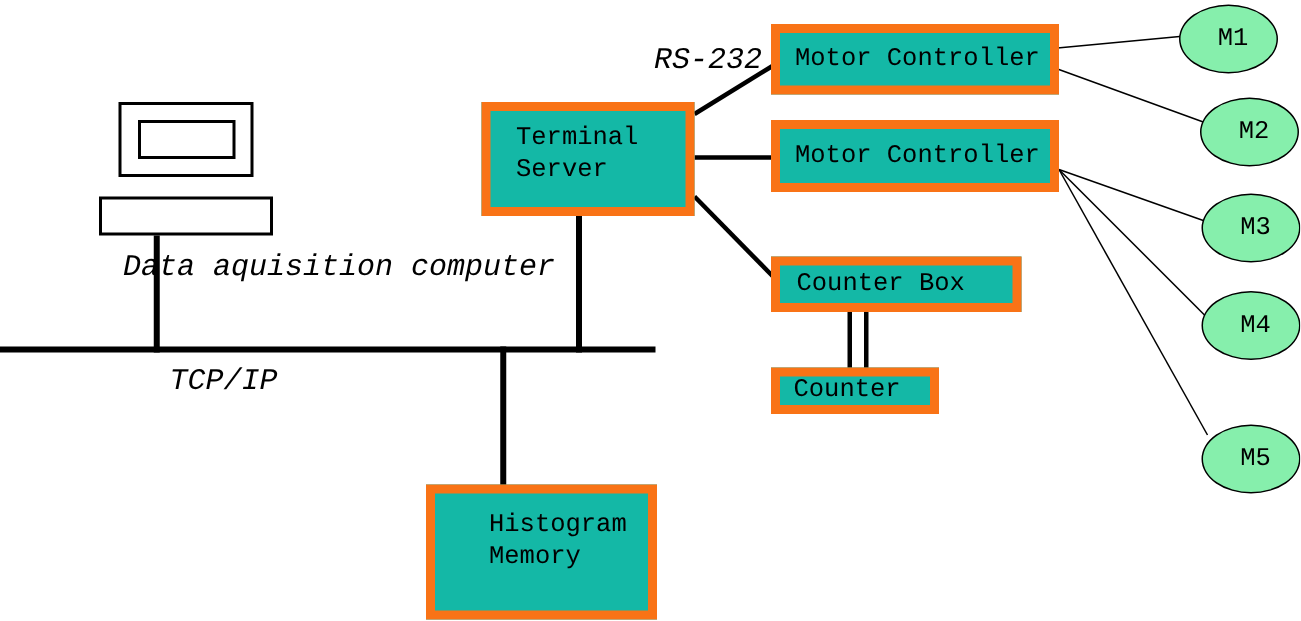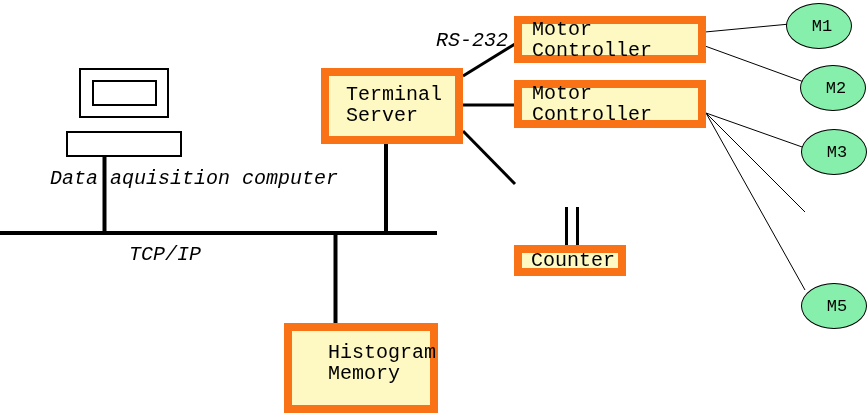--- a/index.html
+++ b/index.html
@@ -10,8 +10,8 @@
   .lines { position:absolute; left:0; top:0; }
   .box {
     position:absolute; box-sizing:border-box;
-    border:8px solid #f97316; background:#fef9c3;
-    font-size:20px; line-height:21px; white-space:pre-line;
+    border:6px solid #f97316; background:#14b8a6;
+    font-size:17px; line-height:21px; white-space:pre-line;
   }
   .vcenter { display:flex; align-items:center; }
   .label { position:absolute; font-size:20px; line-height:20px; white-space:pre;font-style:italic; }

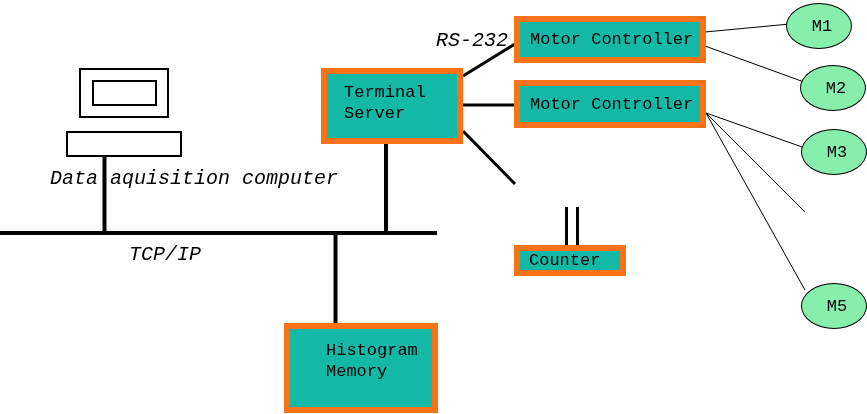--- a/index.html
+++ b/index.html
@@ -28,7 +28,7 @@
 
 <div class="canvas">
 
-  <div class="label" style="left:50px; top:169px;">Data aquisition computer</div>
+  <div class="label" style="left:82px; top:169px;">Data aquisition computer</div>
 
   <div class="label" style="left:129px; top:245px;">TCP/IP</div>
 

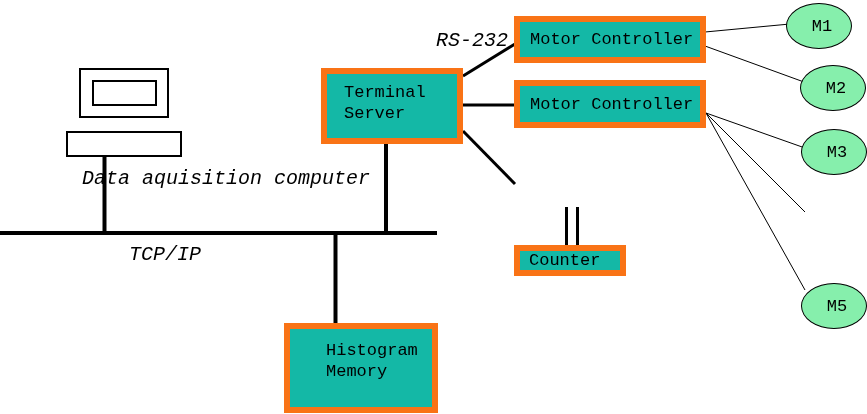--- a/index.html
+++ b/index.html
@@ -71,6 +71,7 @@
 
   <div class="box vcenter" style="left:514px; top:80px; width:192px; height:48px; padding-left:10px;">Motor Controller</div>
 
+  <div class="box vcenter" style="left:514px; top:171px; width:167px; height:37px; padding-left:11px;">Counter Box</div>
 
   <div class="box vcenter" style="left:514px; top:245px; width:112px; height:31px; padding-left:9px;">Counter</div>
 

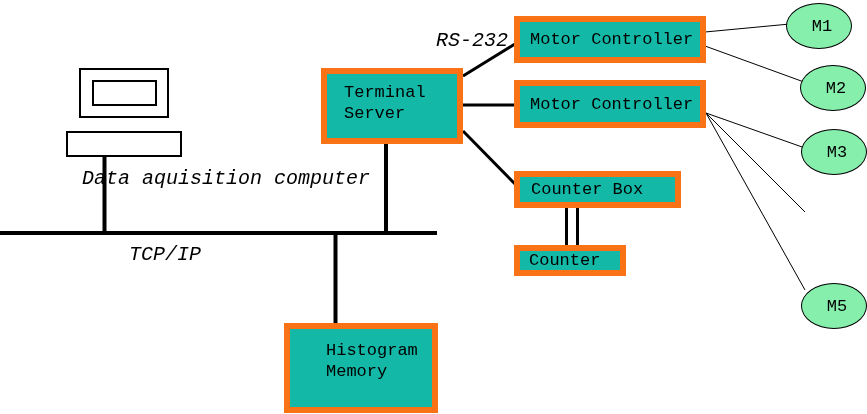--- a/index.html
+++ b/index.html
@@ -81,6 +81,7 @@
   <div class="motor" style="left:786px; top:3px;">M1</div>
   <div class="motor" style="left:800px; top:65px;">M2</div>
   <div class="motor" style="left:801px; top:129px;">M3</div>
+  <div class="motor" style="left:801px; top:194px;">M4</div>
   <div class="motor" style="left:801px; top:283px;">M5</div>
 
 </div>

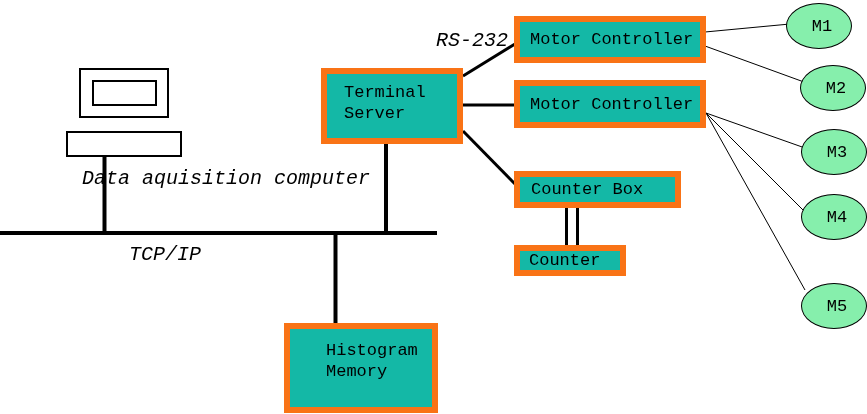--- a/index.html
+++ b/index.html
@@ -30,7 +30,7 @@
 
   <div class="label" style="left:82px; top:169px;">Data aquisition computer</div>
 
-  <div class="label" style="left:129px; top:245px;">TCP/IP</div>
+  <div class="label" style="left:113px; top:245px;">TCP/IP</div>
 
   <div class="label" style="left:436px; top:31px;">RS-232</div>
 

